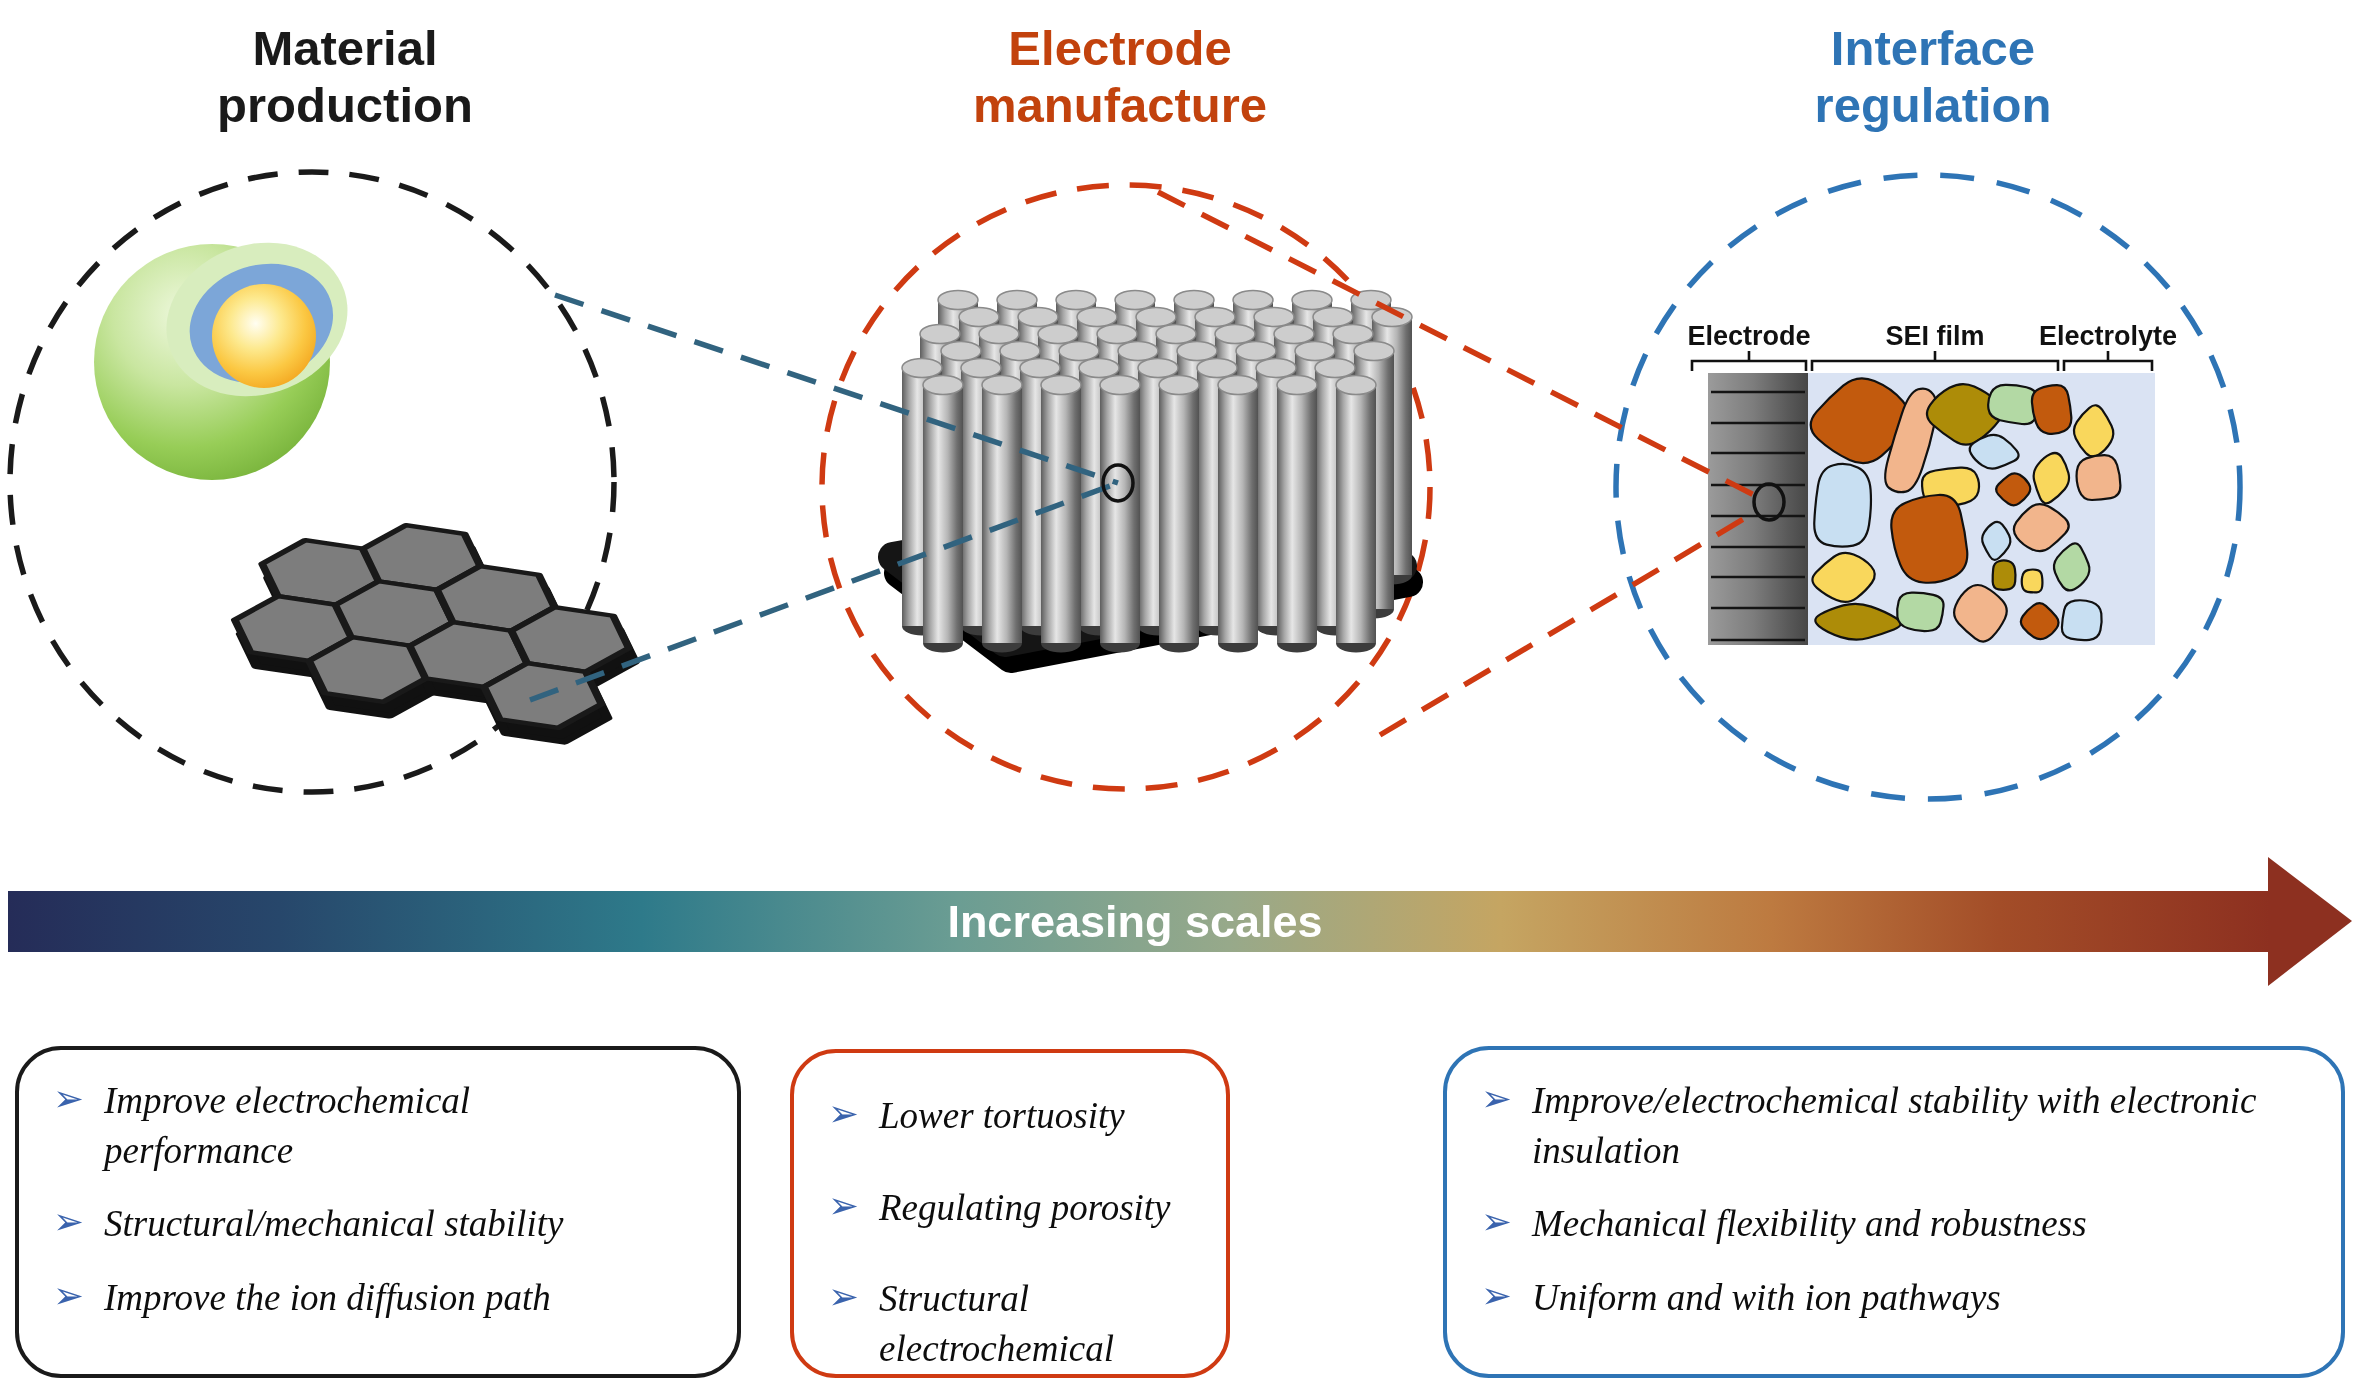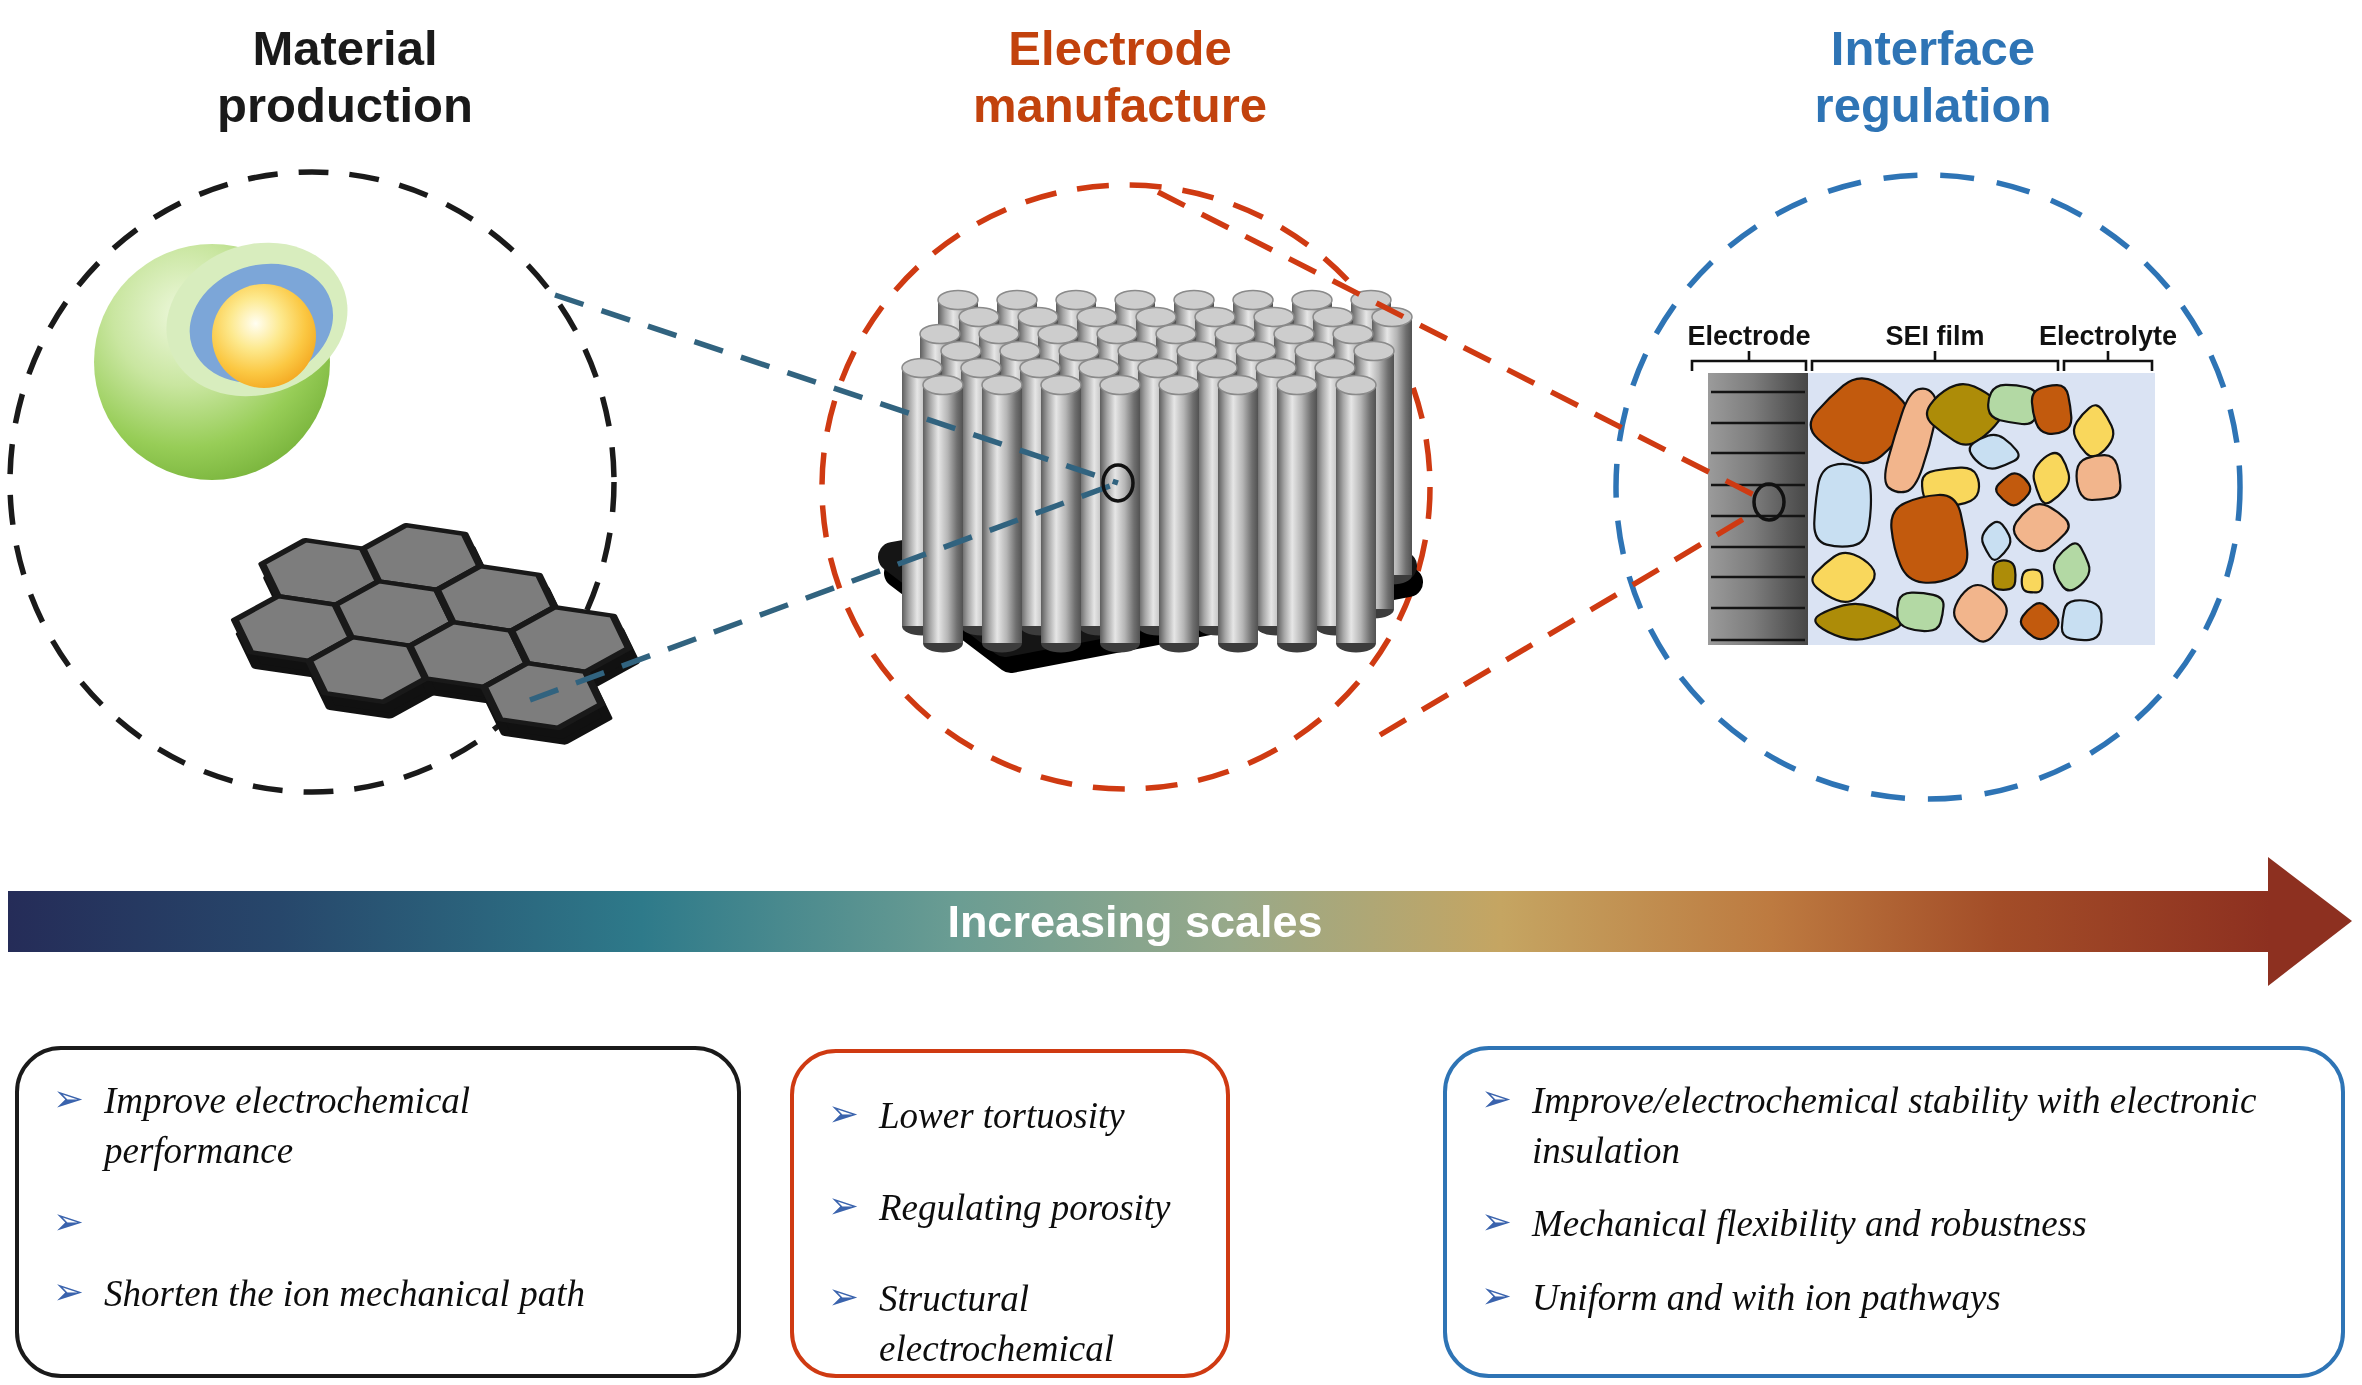--- a/index.html
+++ b/index.html
@@ -448,6 +448,7 @@
       </li>
       <li class="goal-item">
         <span class="bullet">➢</span>
+        <span class="goal-text">Structural/mechanical stability</span>
       </li>
       <li class="goal-item">
         <span class="bullet">➢</span>

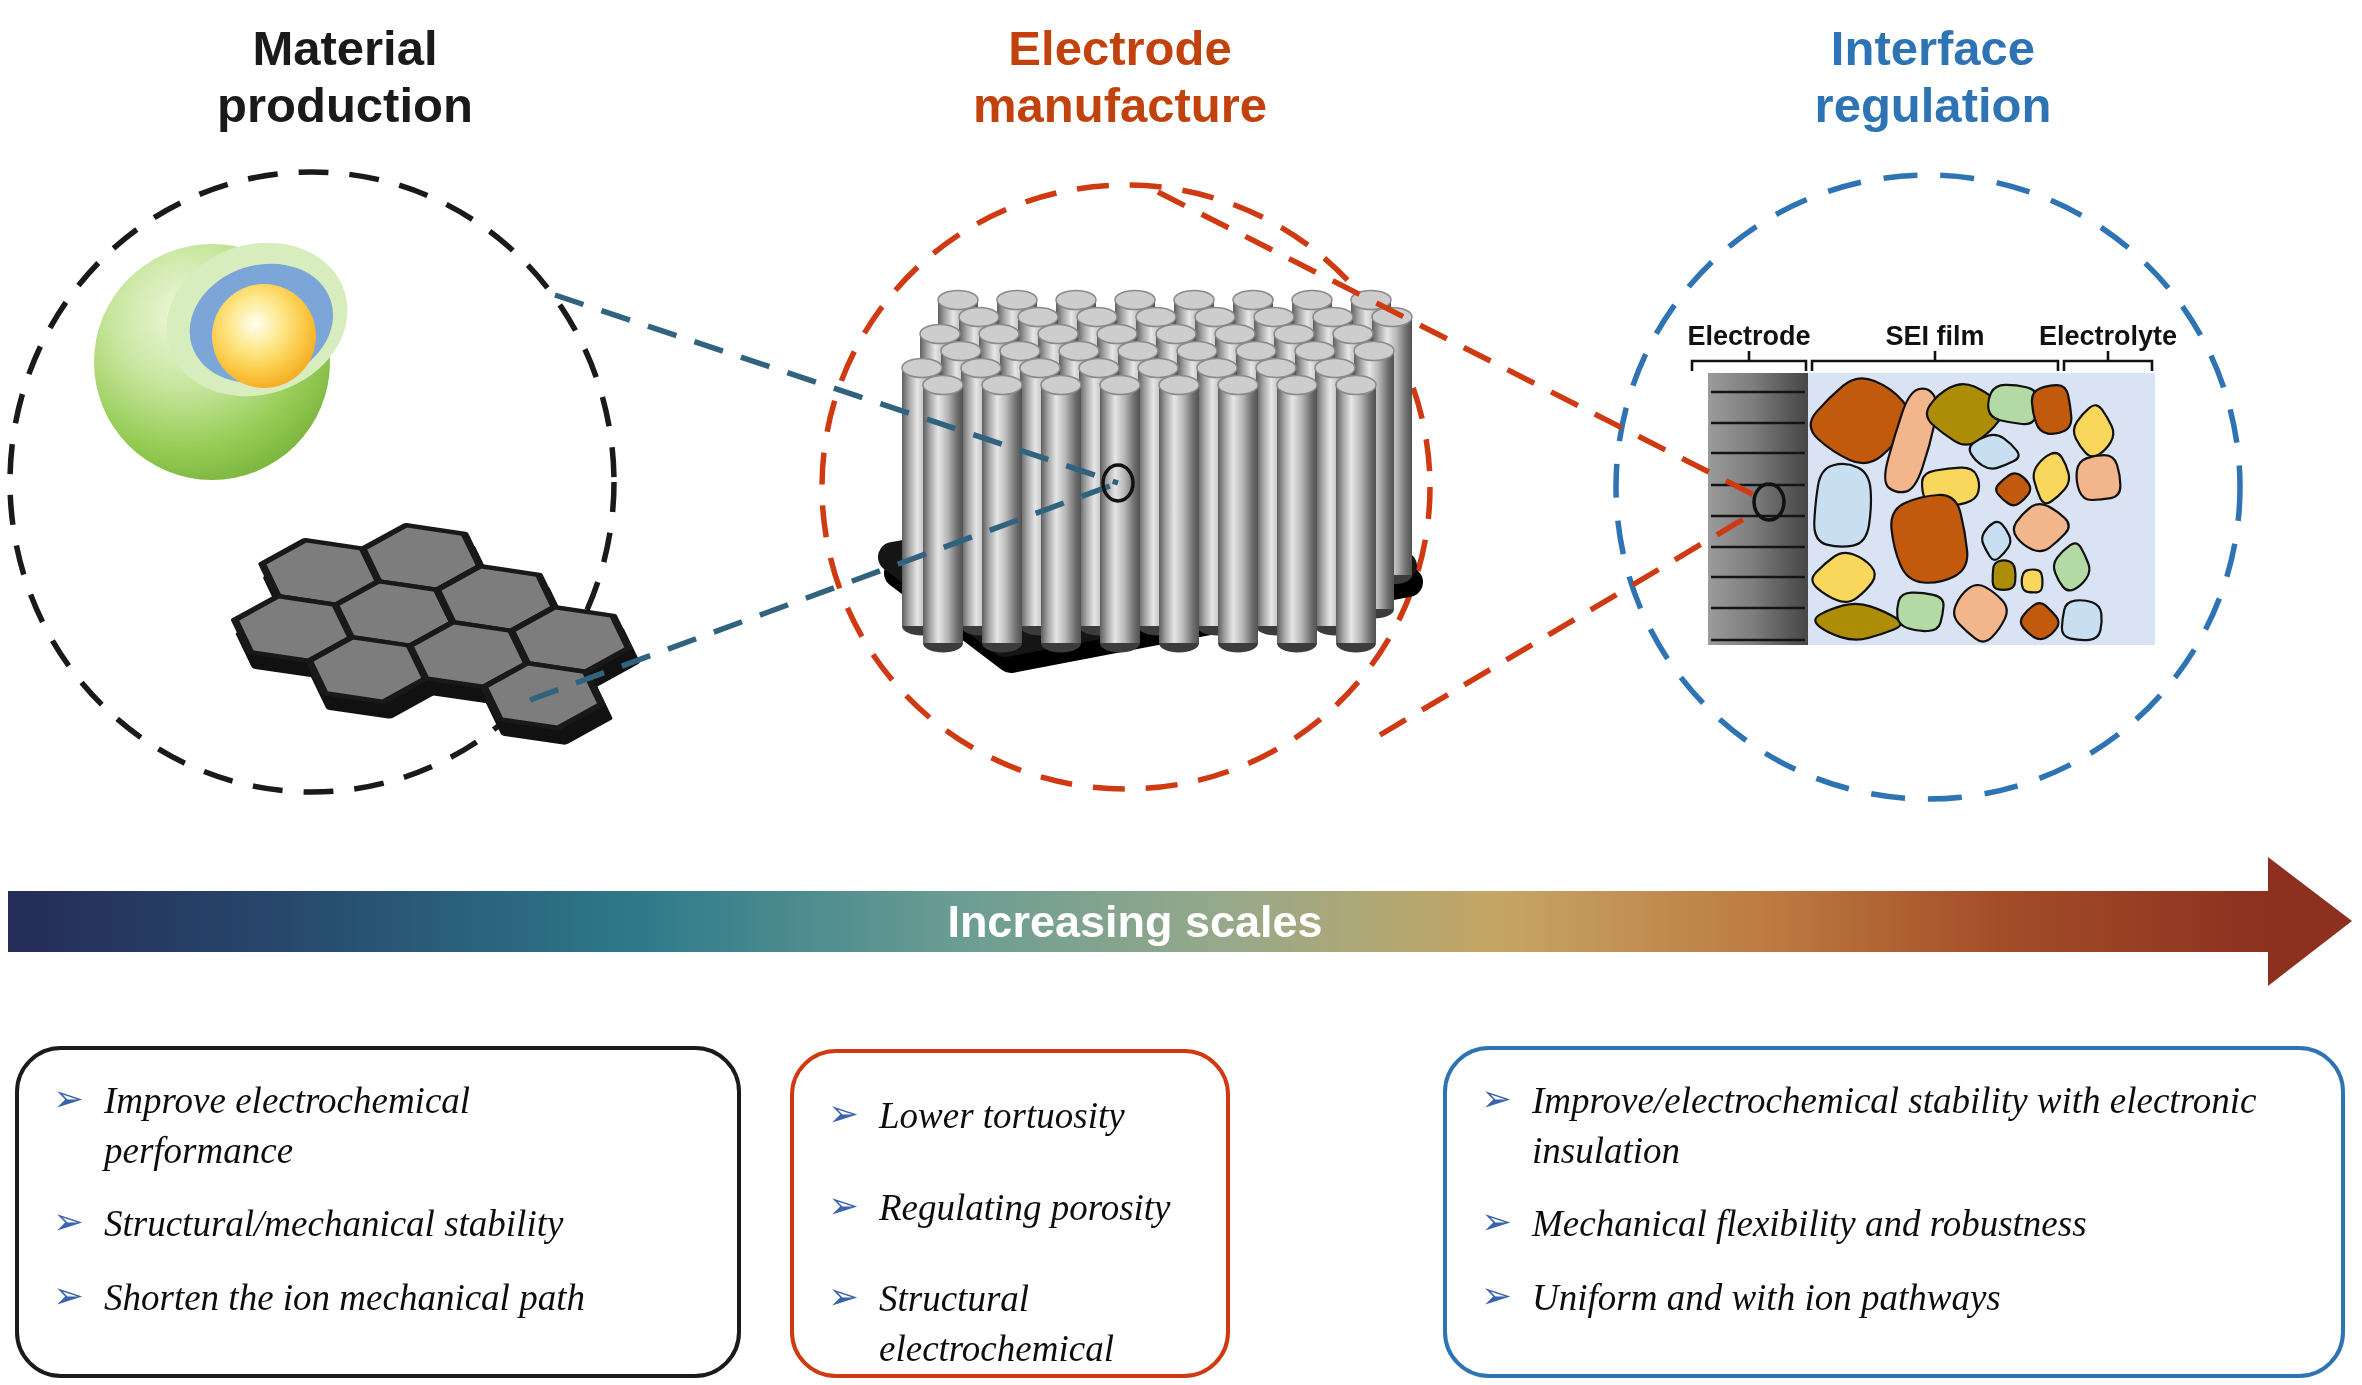--- a/index.html
+++ b/index.html
@@ -452,7 +452,7 @@
       </li>
       <li class="goal-item">
         <span class="bullet">➢</span>
-        <span class="goal-text">Shorten the ion mechanical path</span>
+        <span class="goal-text">Improve the ion diffusion path</span>
       </li>
     </ul>
   </div>

